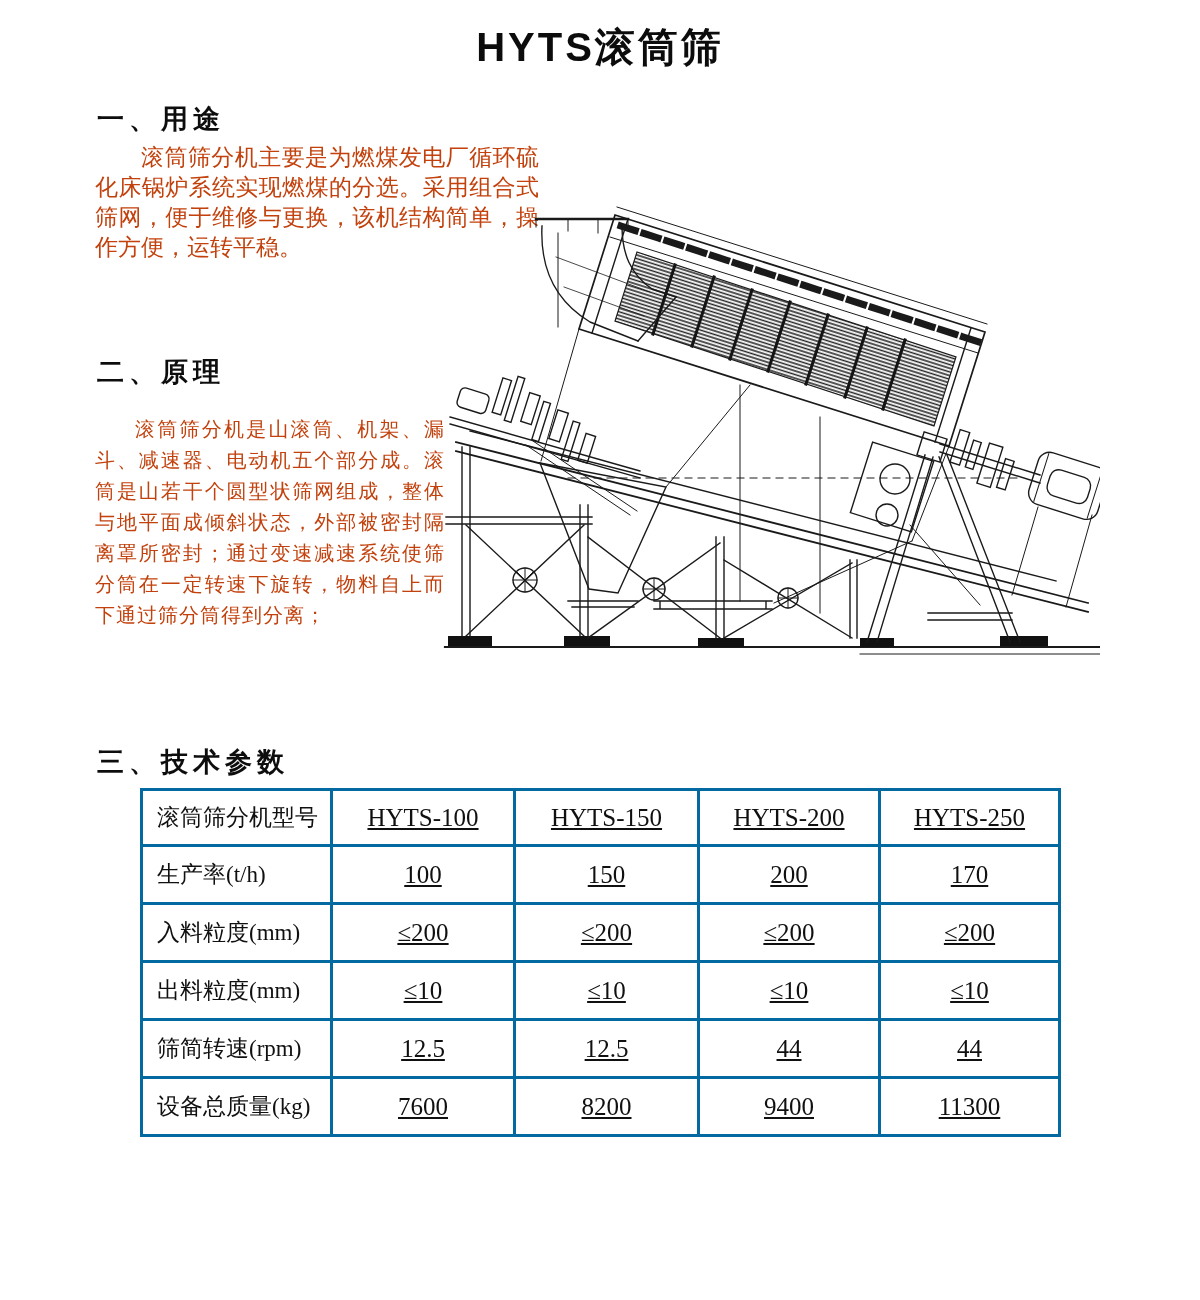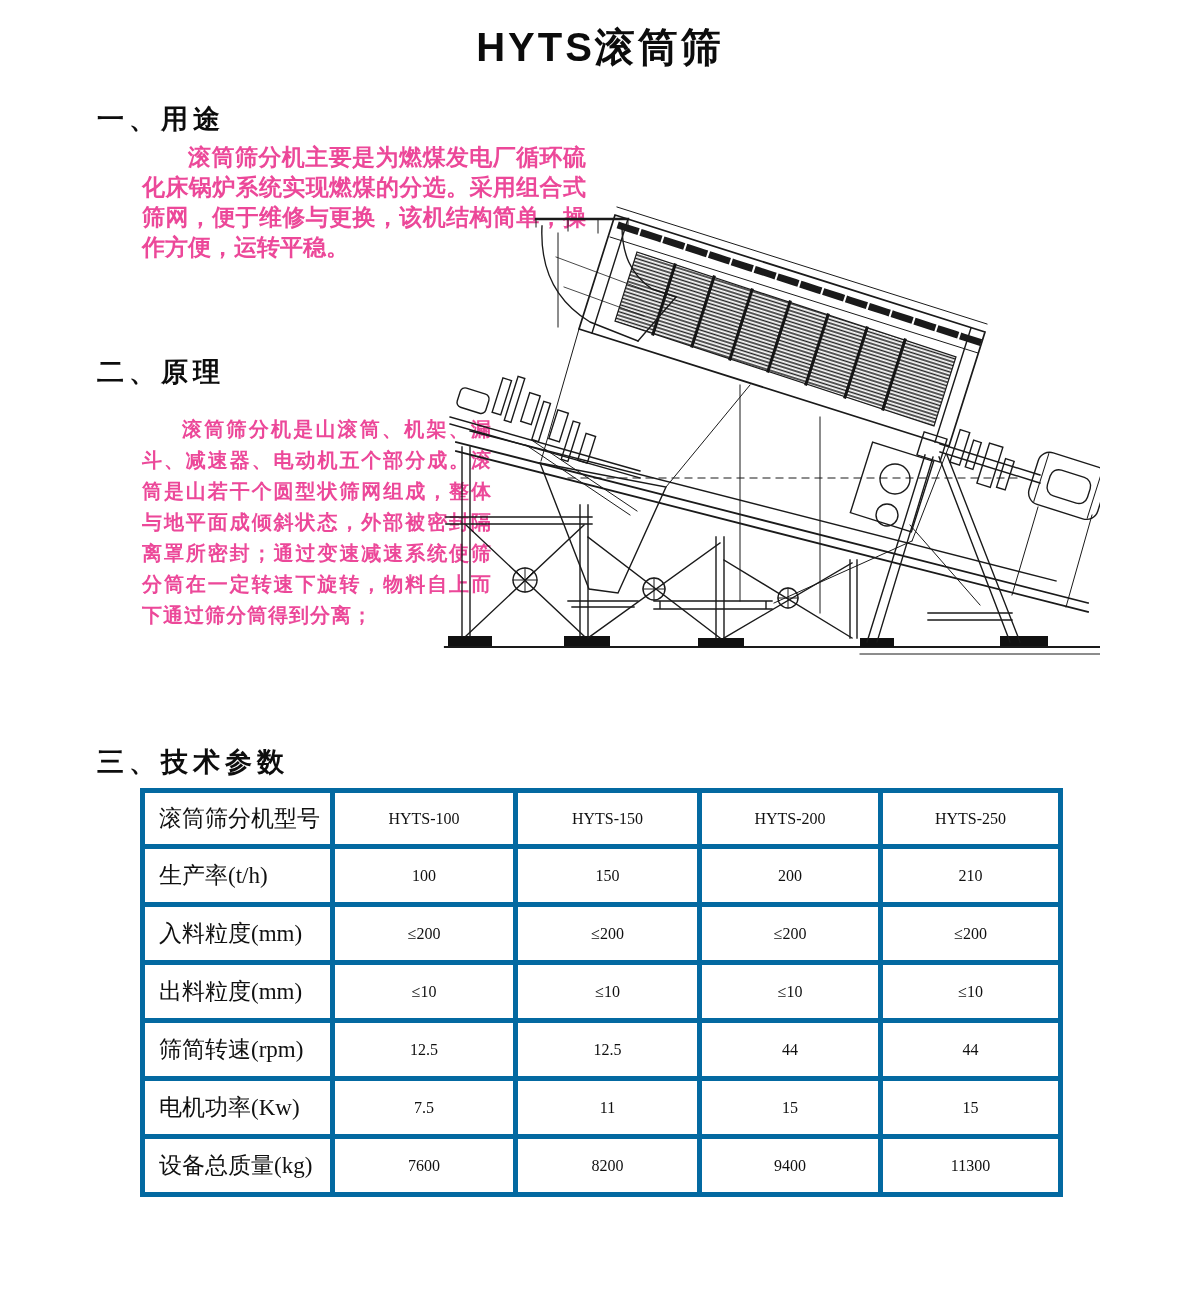--- a/index.html
+++ b/index.html
@@ -13,7 +13,7 @@
   #h-usage{left:97px;top:101px;}
   #h-principle{left:97px;top:354px;}
   #h-params{left:97px;top:744px;}
-  .para{position:absolute;text-align:justify;text-indent:2em;font-weight:700;color:#ec4899;margin-left:47px;}
+  .para{position:absolute;text-align:justify;text-indent:2em;font-weight:400;color:#c2410c;}
   #p-usage{left:95px;top:143px;width:444px;font-size:23px;line-height:30px;}
   #p-principle{left:95px;top:414px;width:350px;font-size:20px;line-height:31px;letter-spacing:1px;}
   #figure{position:absolute;left:440px;top:195px;width:700px;height:465px;}

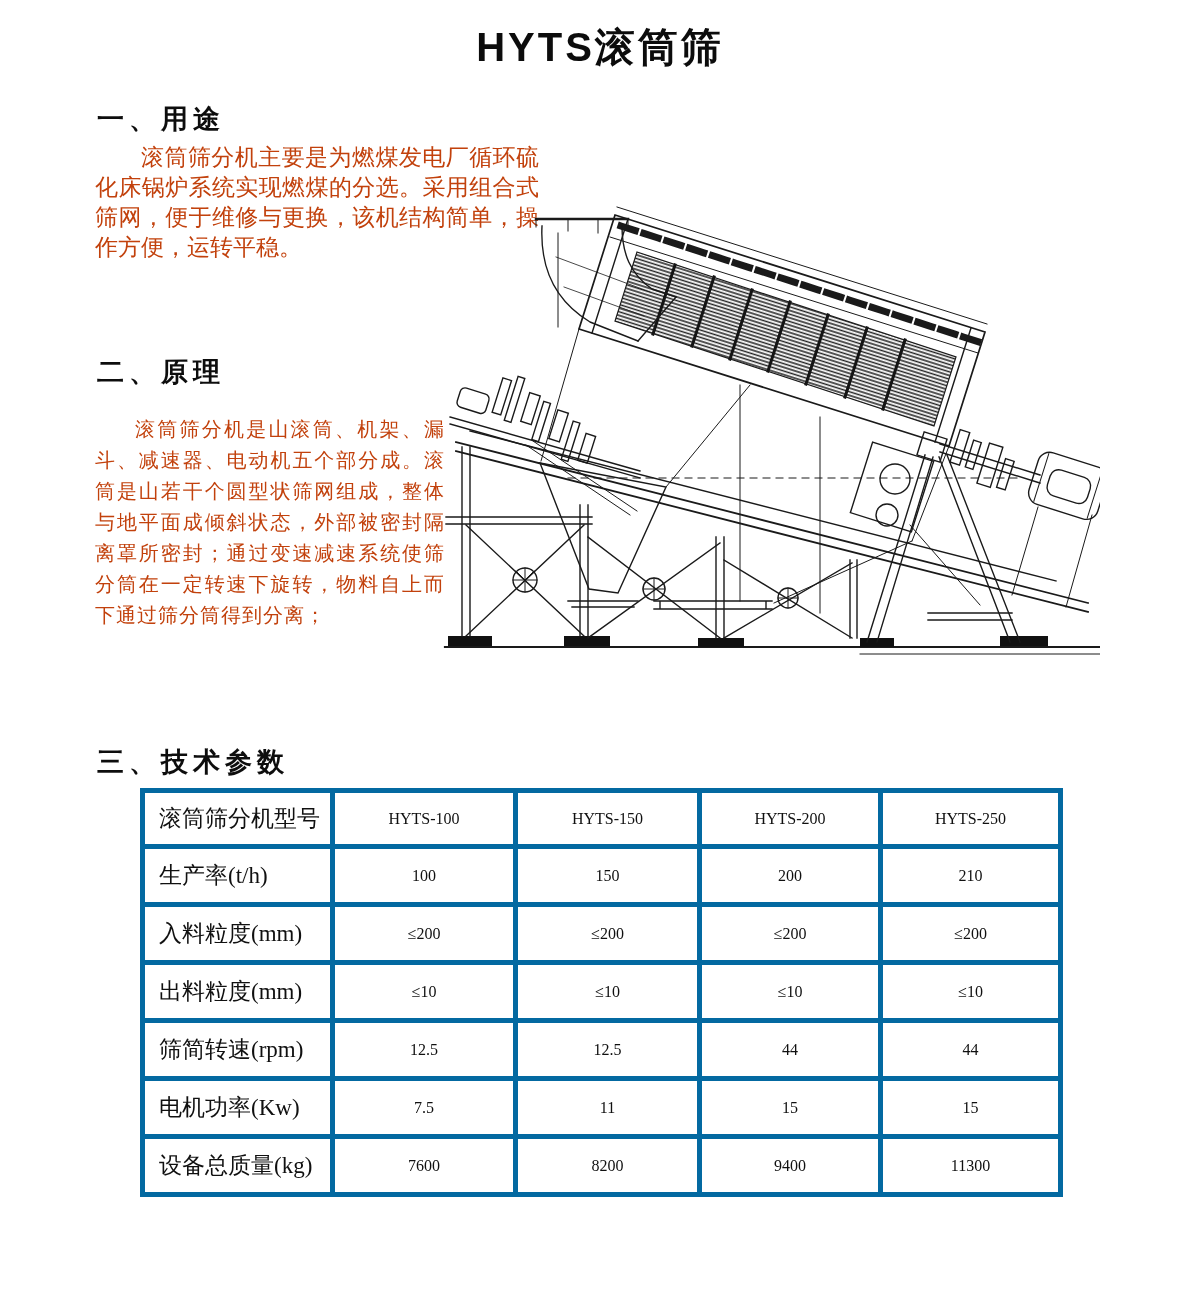--- a/index.html
+++ b/index.html
@@ -19,7 +19,7 @@
   #figure{position:absolute;left:440px;top:195px;width:700px;height:465px;}
   #param-table{position:absolute;left:140px;top:788px;border-collapse:collapse;
         table-layout:fixed;width:918px;}
-  #param-table th,#param-table td{border:5px solid #0369a1;font-weight:normal;
+  #param-table th,#param-table td{border:3px solid #0369a1;font-weight:normal;
         font-size:23px;color:#101010;padding:0;}
   #param-table thead tr{height:56px;}
   #param-table tbody tr{height:58px;}

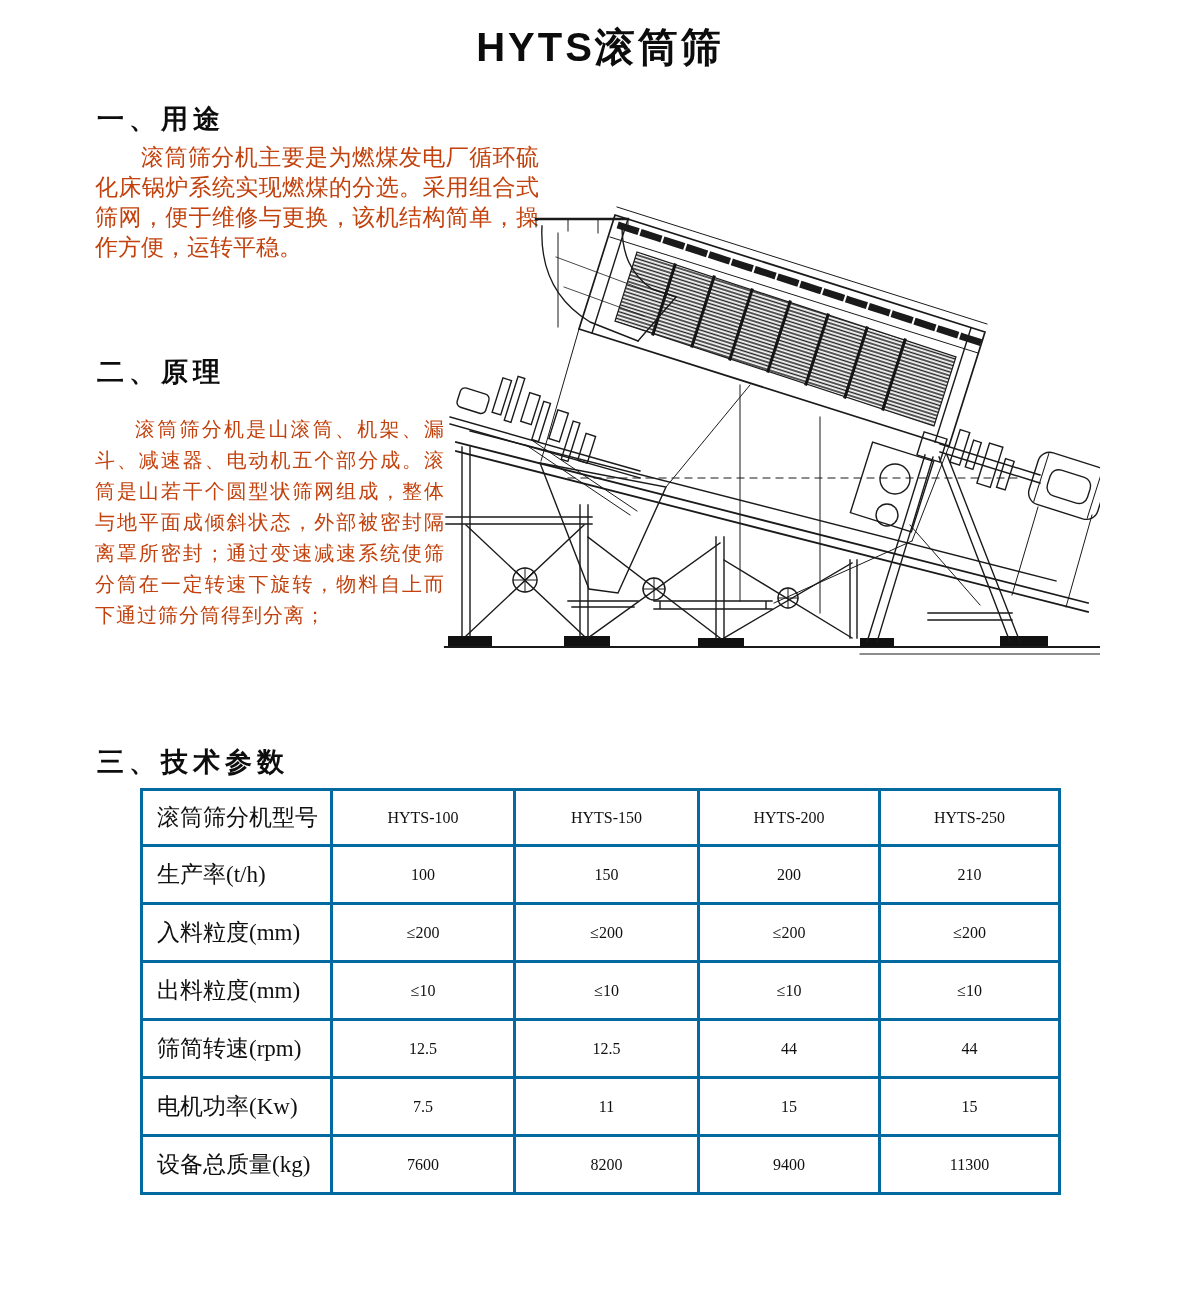--- a/index.html
+++ b/index.html
@@ -24,7 +24,7 @@
   #param-table thead tr{height:56px;}
   #param-table tbody tr{height:58px;}
   #param-table .label{text-align:left;padding-left:14px;}
-  #param-table .val{text-align:center;font-family:"Liberation Serif",serif;font-size:16px;}
+  #param-table .val{text-align:center;font-family:"Liberation Serif",serif;font-size:25px;text-decoration:underline;}
   svg{display:block;}
 </style>
 </head>

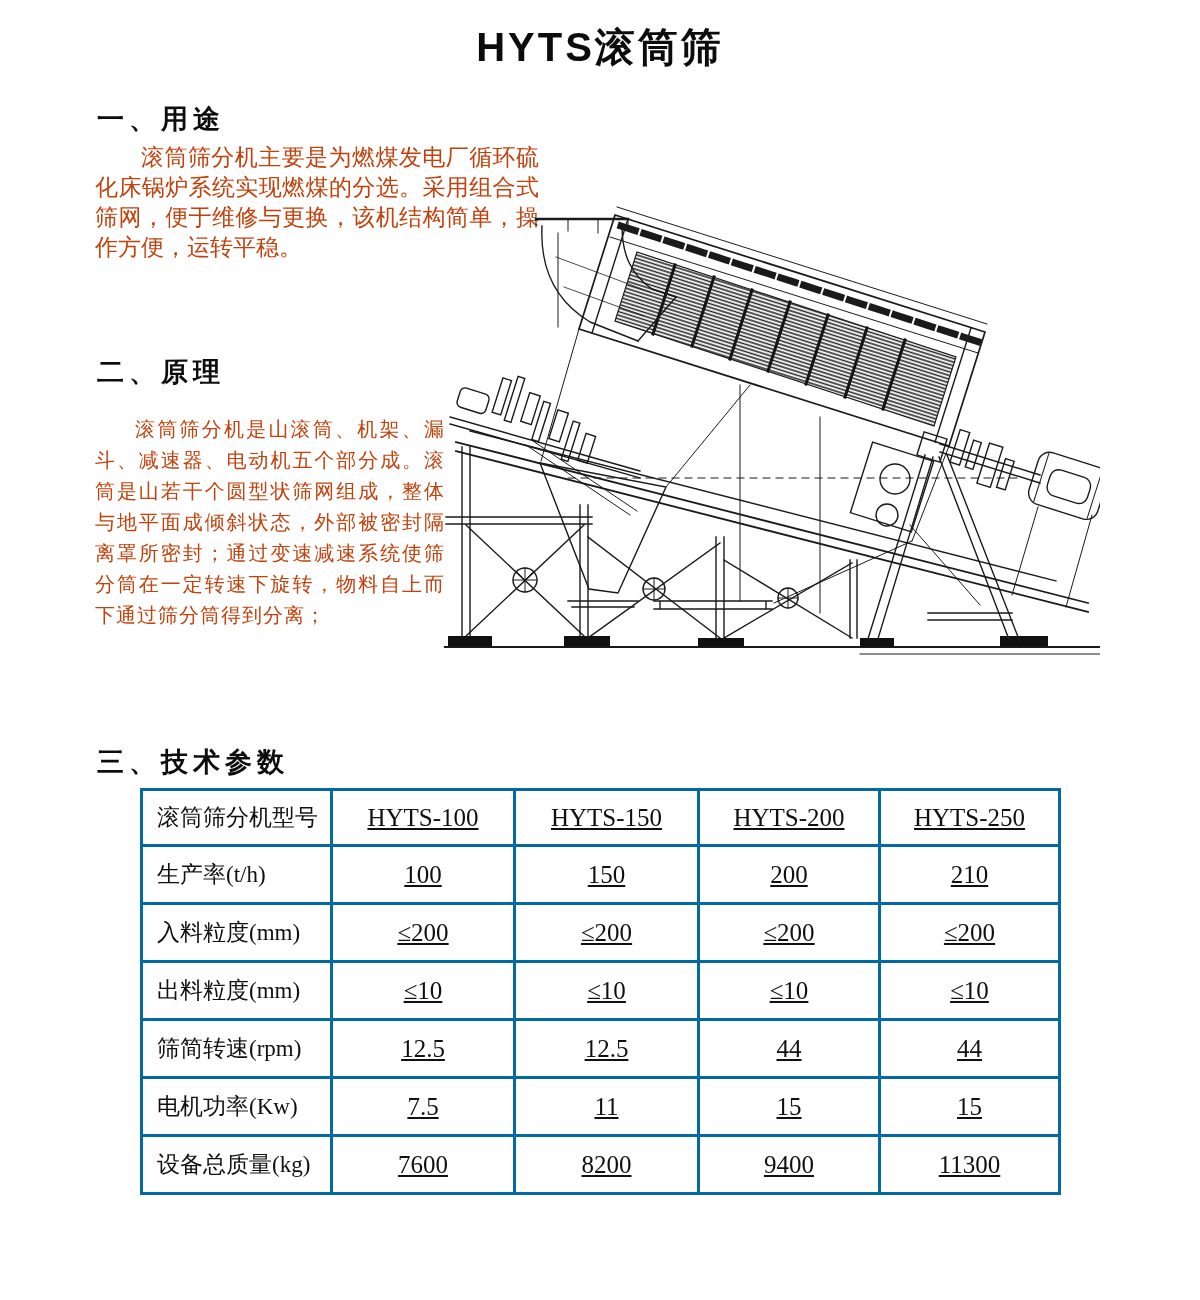--- a/index.html
+++ b/index.html
@@ -188,7 +188,7 @@
           <td class="val">100</td>
           <td class="val">150</td>
           <td class="val">200</td>
-          <td class="val">210</td>
+          <td class="val">170</td>
         </tr>
         <tr>
           <td class="label">入料粒度(mm)</td>

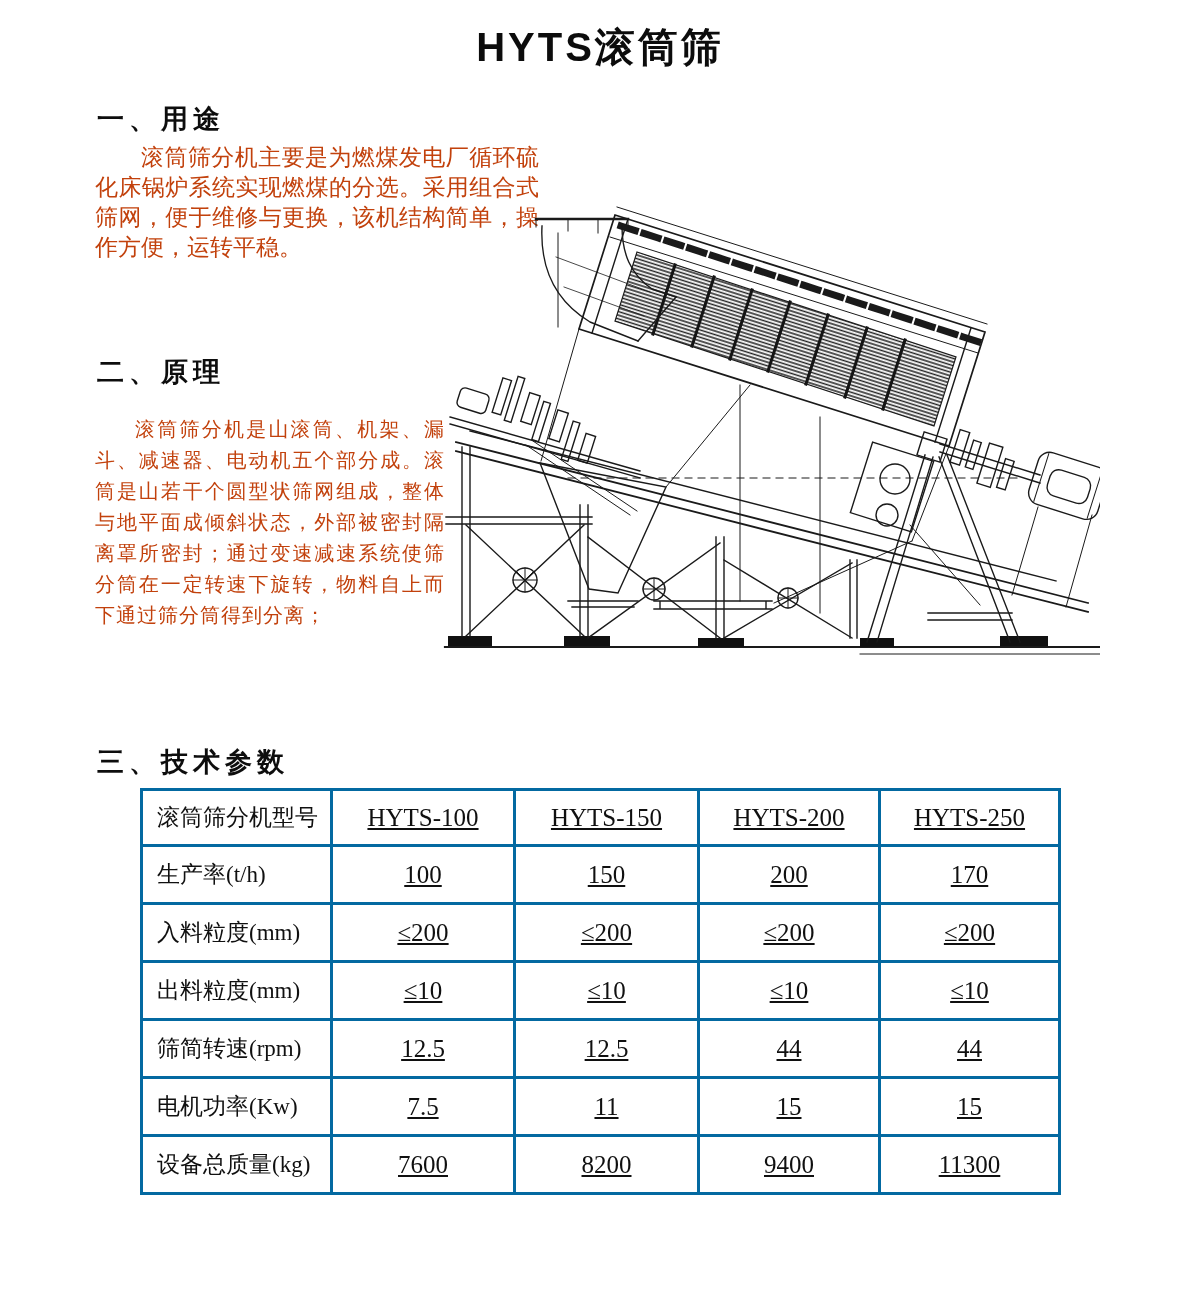--- a/index.html
+++ b/index.html
@@ -212,13 +212,6 @@
           <td class="val">44</td>
         </tr>
         <tr>
-          <td class="label">电机功率(Kw)</td>
-          <td class="val">7.5</td>
-          <td class="val">11</td>
-          <td class="val">15</td>
-          <td class="val">15</td>
-        </tr>
-        <tr>
           <td class="label">设备总质量(kg)</td>
           <td class="val">7600</td>
           <td class="val">8200</td>

